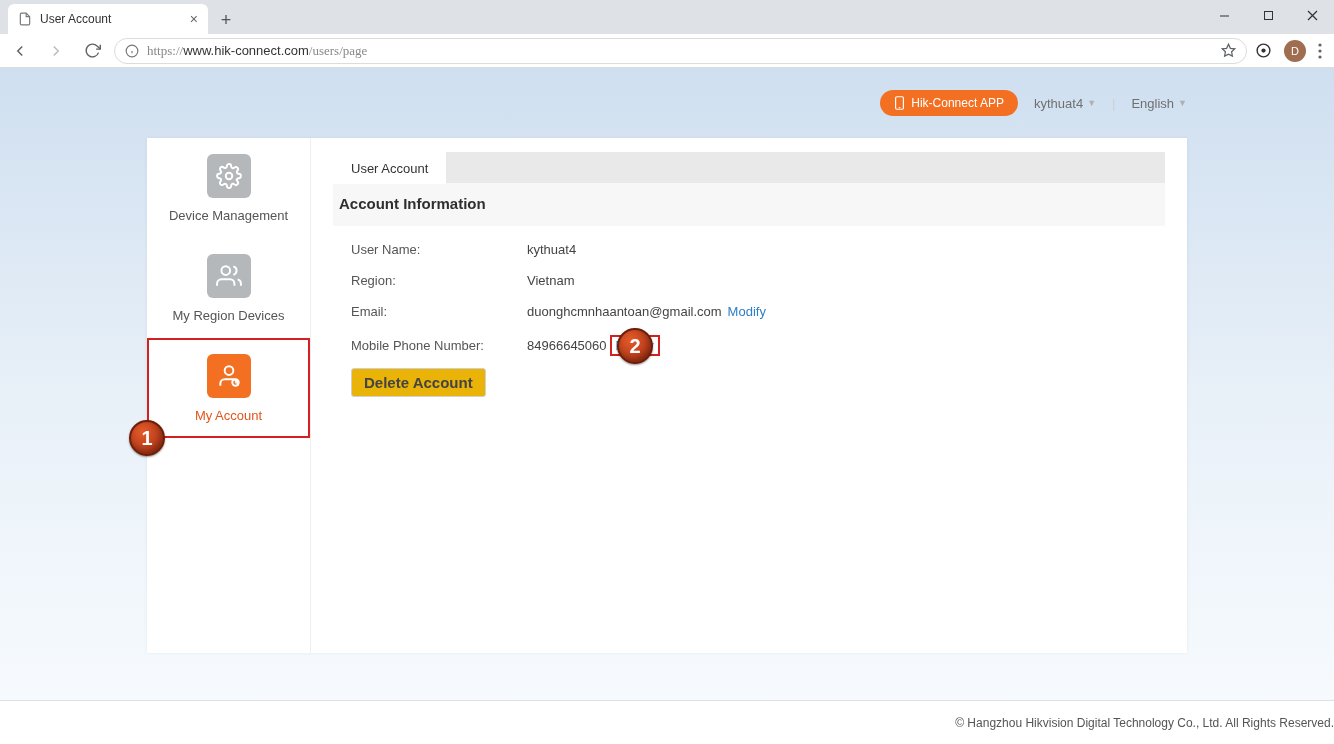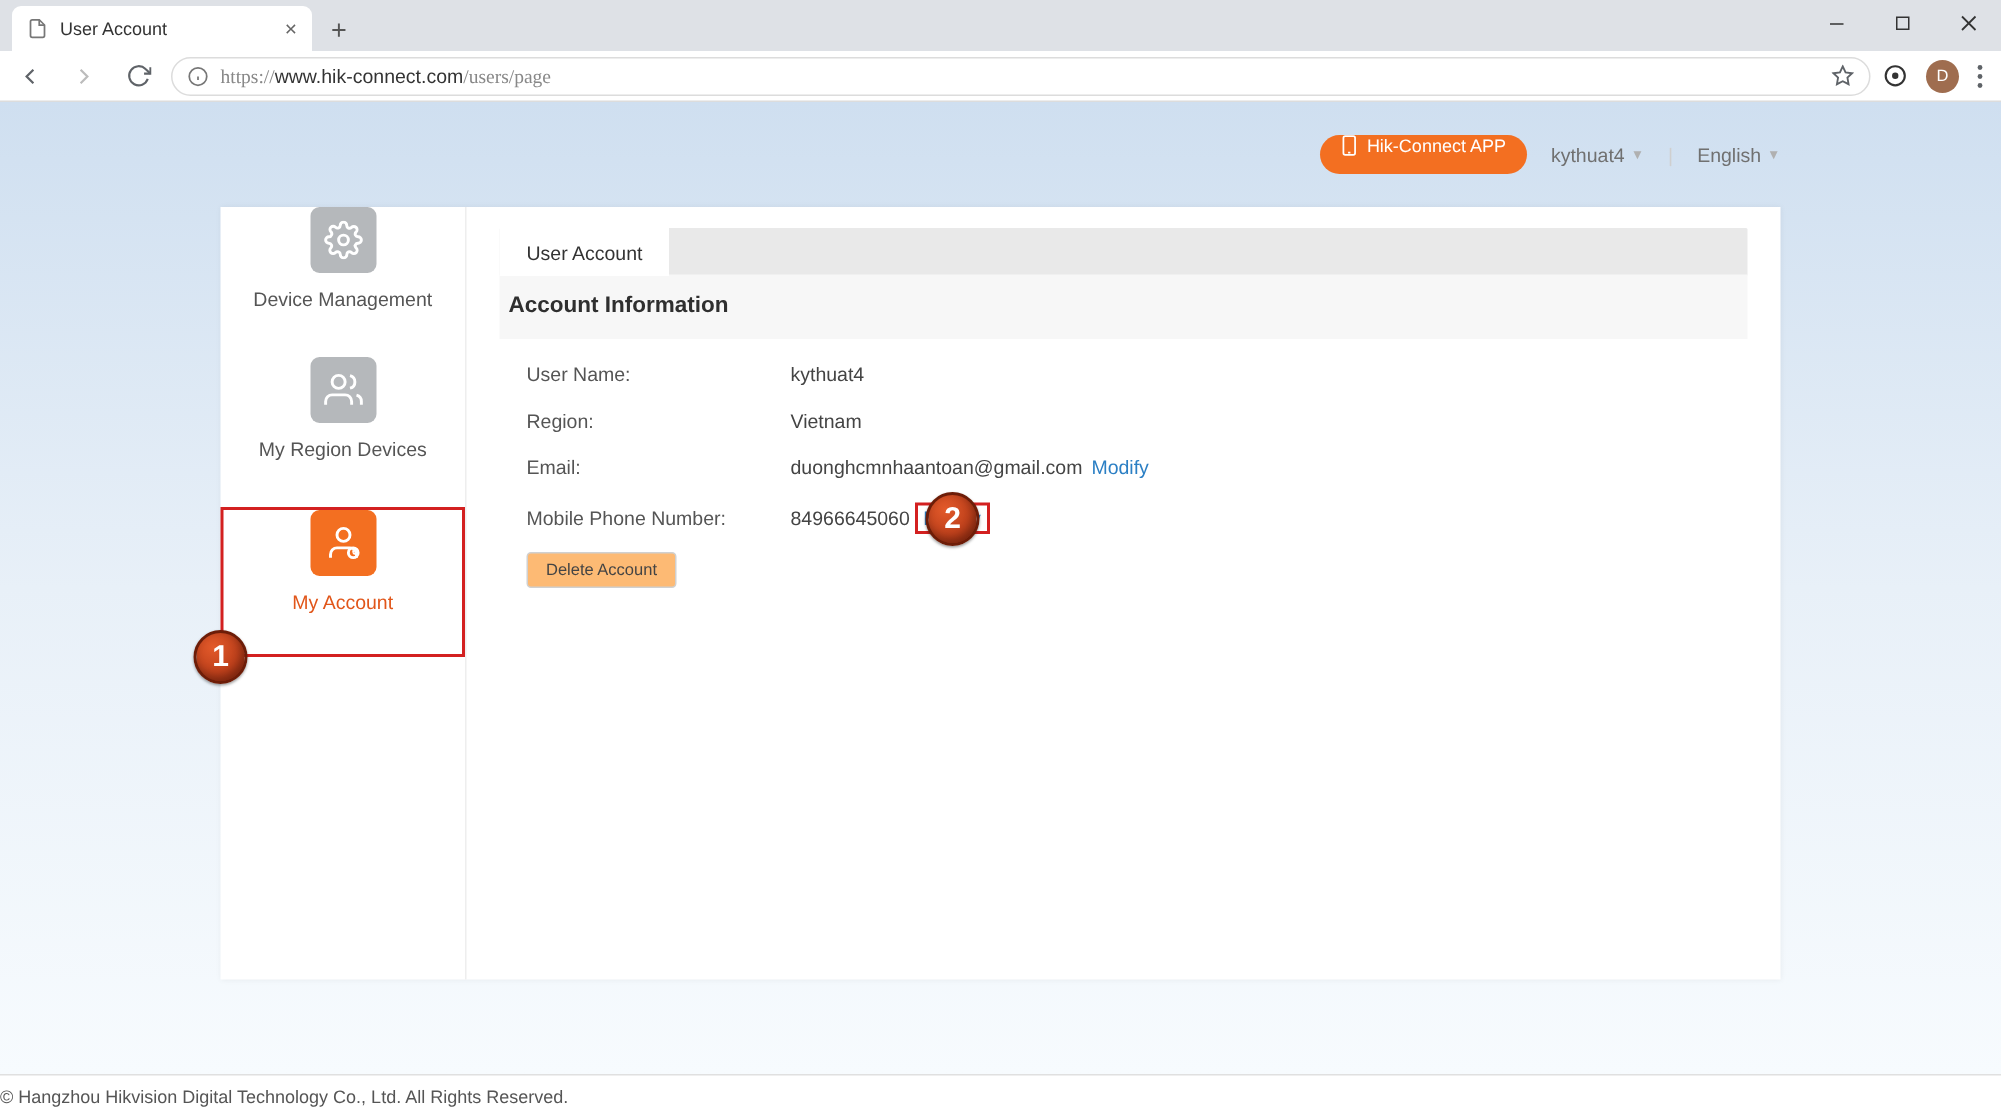--- a/index.html
+++ b/index.html
@@ -34,7 +34,7 @@
   .logo .vision { color:#4b4b4b; }
   .logo .reg { font-size:10px; vertical-align: top; color:#8a8a8a; font-style:normal; font-weight:normal; }
   .topbar-right { margin-left:auto; display:flex; align-items:center; gap:16px; font-size:13px; color:#707070;}
-  .app-btn { background:#f36f21; color:#fff; border-radius:13px; height:26px; padding:0 14px; display:flex; align-items:flex-start; gap:6px; font-size:12px; }
+  .app-btn { background:#f36f21; color:#fff; border-radius:13px; height:26px; padding:0 14px; display:flex; align-items:center; gap:6px; font-size:12px; }
   .divider { color:#cfcfcf; }
   .dd { display:flex; align-items:center; gap:4px; cursor:pointer; }
   .caret { font-size:9px; color:#b0b0b0; }

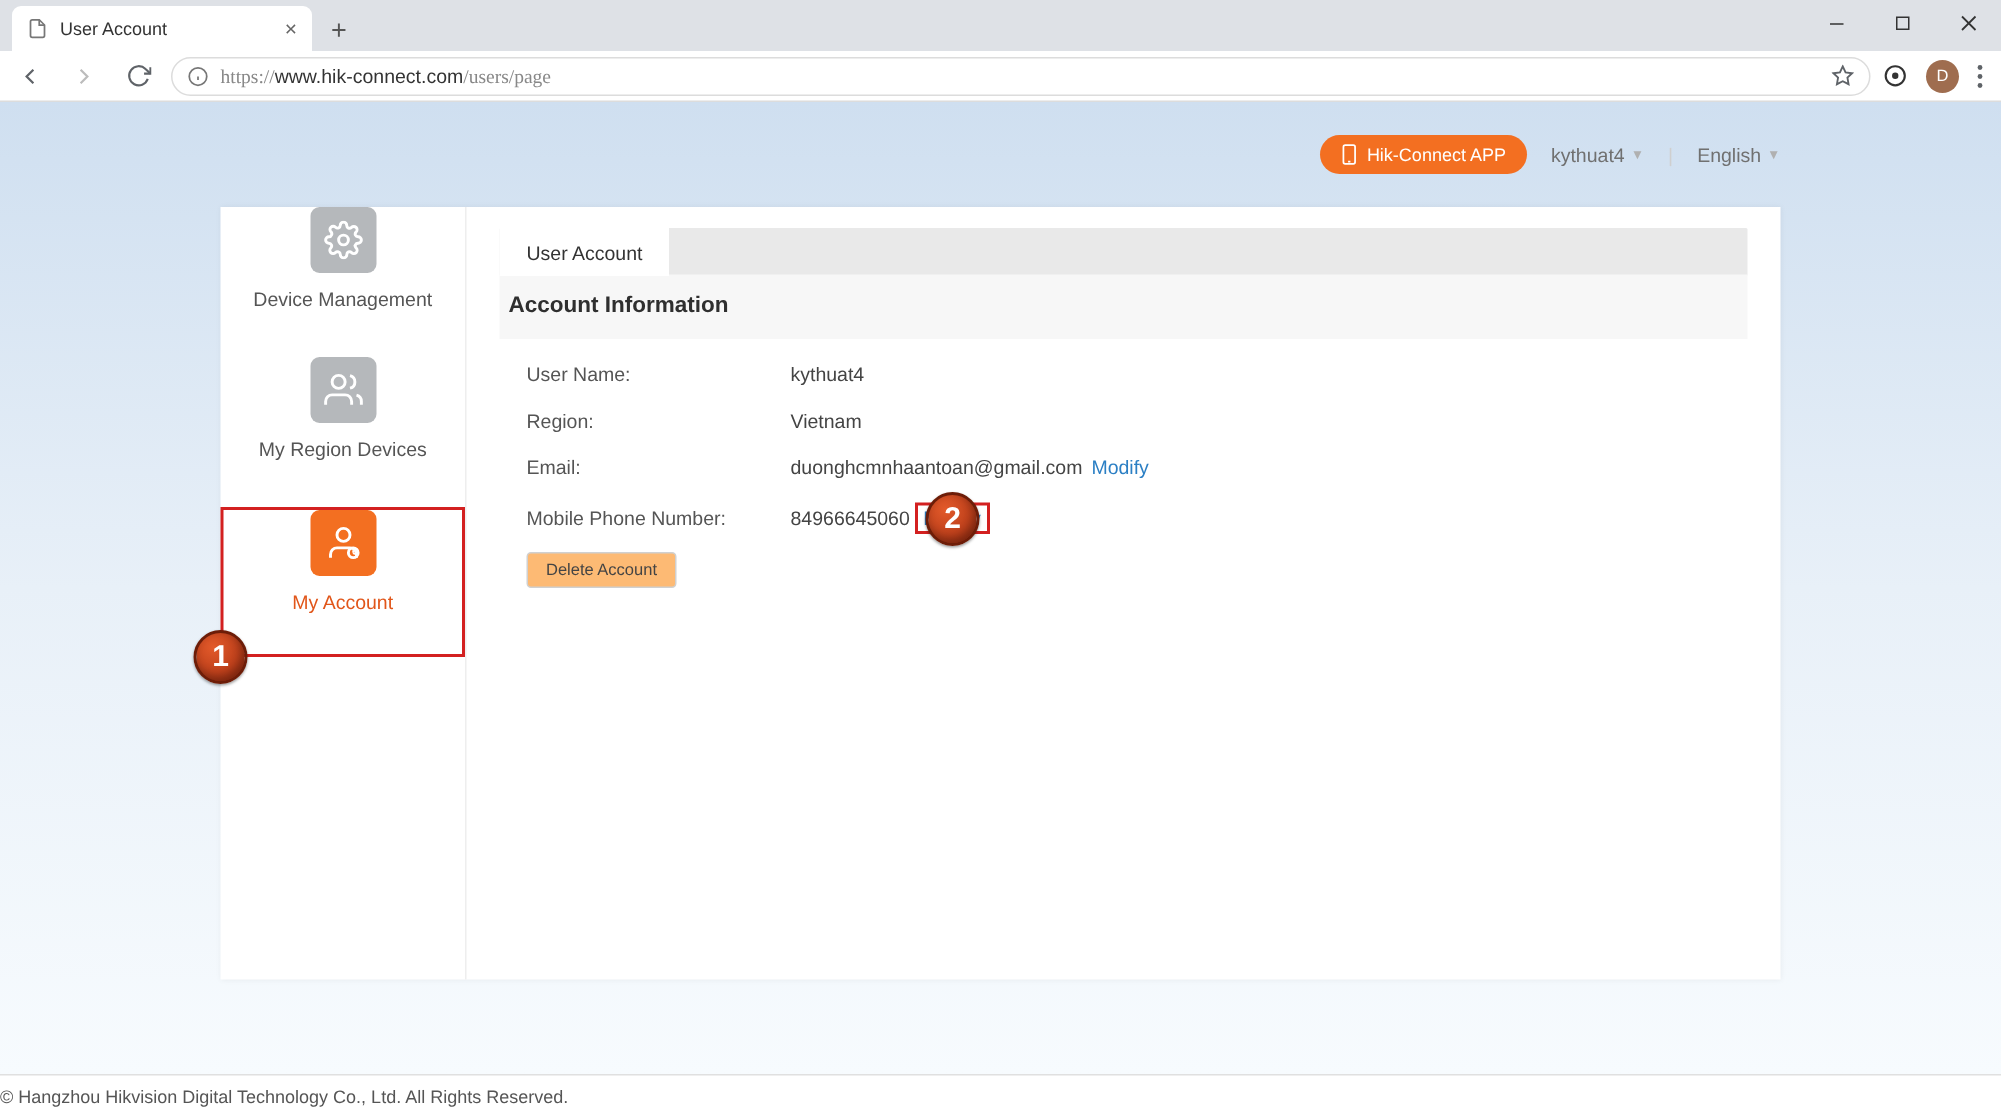--- a/index.html
+++ b/index.html
@@ -41,7 +41,7 @@
 
   .panel { background:#fff; display:flex; height: 515px; box-shadow: 0 0 4px rgba(0,0,0,0.06); }
   .sidebar { width:164px; border-right:1px solid #eee; }
-  .side-item { height:100px; display:flex; flex-direction:column; align-items:center; gap:10px; color:#555; font-size:13px; cursor:pointer; position:relative; }
+  .side-item { height:100px; display:flex; flex-direction:column; align-items:center; justify-content:center; gap:10px; color:#555; font-size:13px; cursor:pointer; position:relative; }
   .side-icon { width:44px; height:44px; border-radius:6px; background:#b5b8bb; display:flex; align-items:center; justify-content:center; color:#fff; }
   .side-item.active { color:#e1561a; }
   .side-item.active .side-icon { background:#f36f21; }

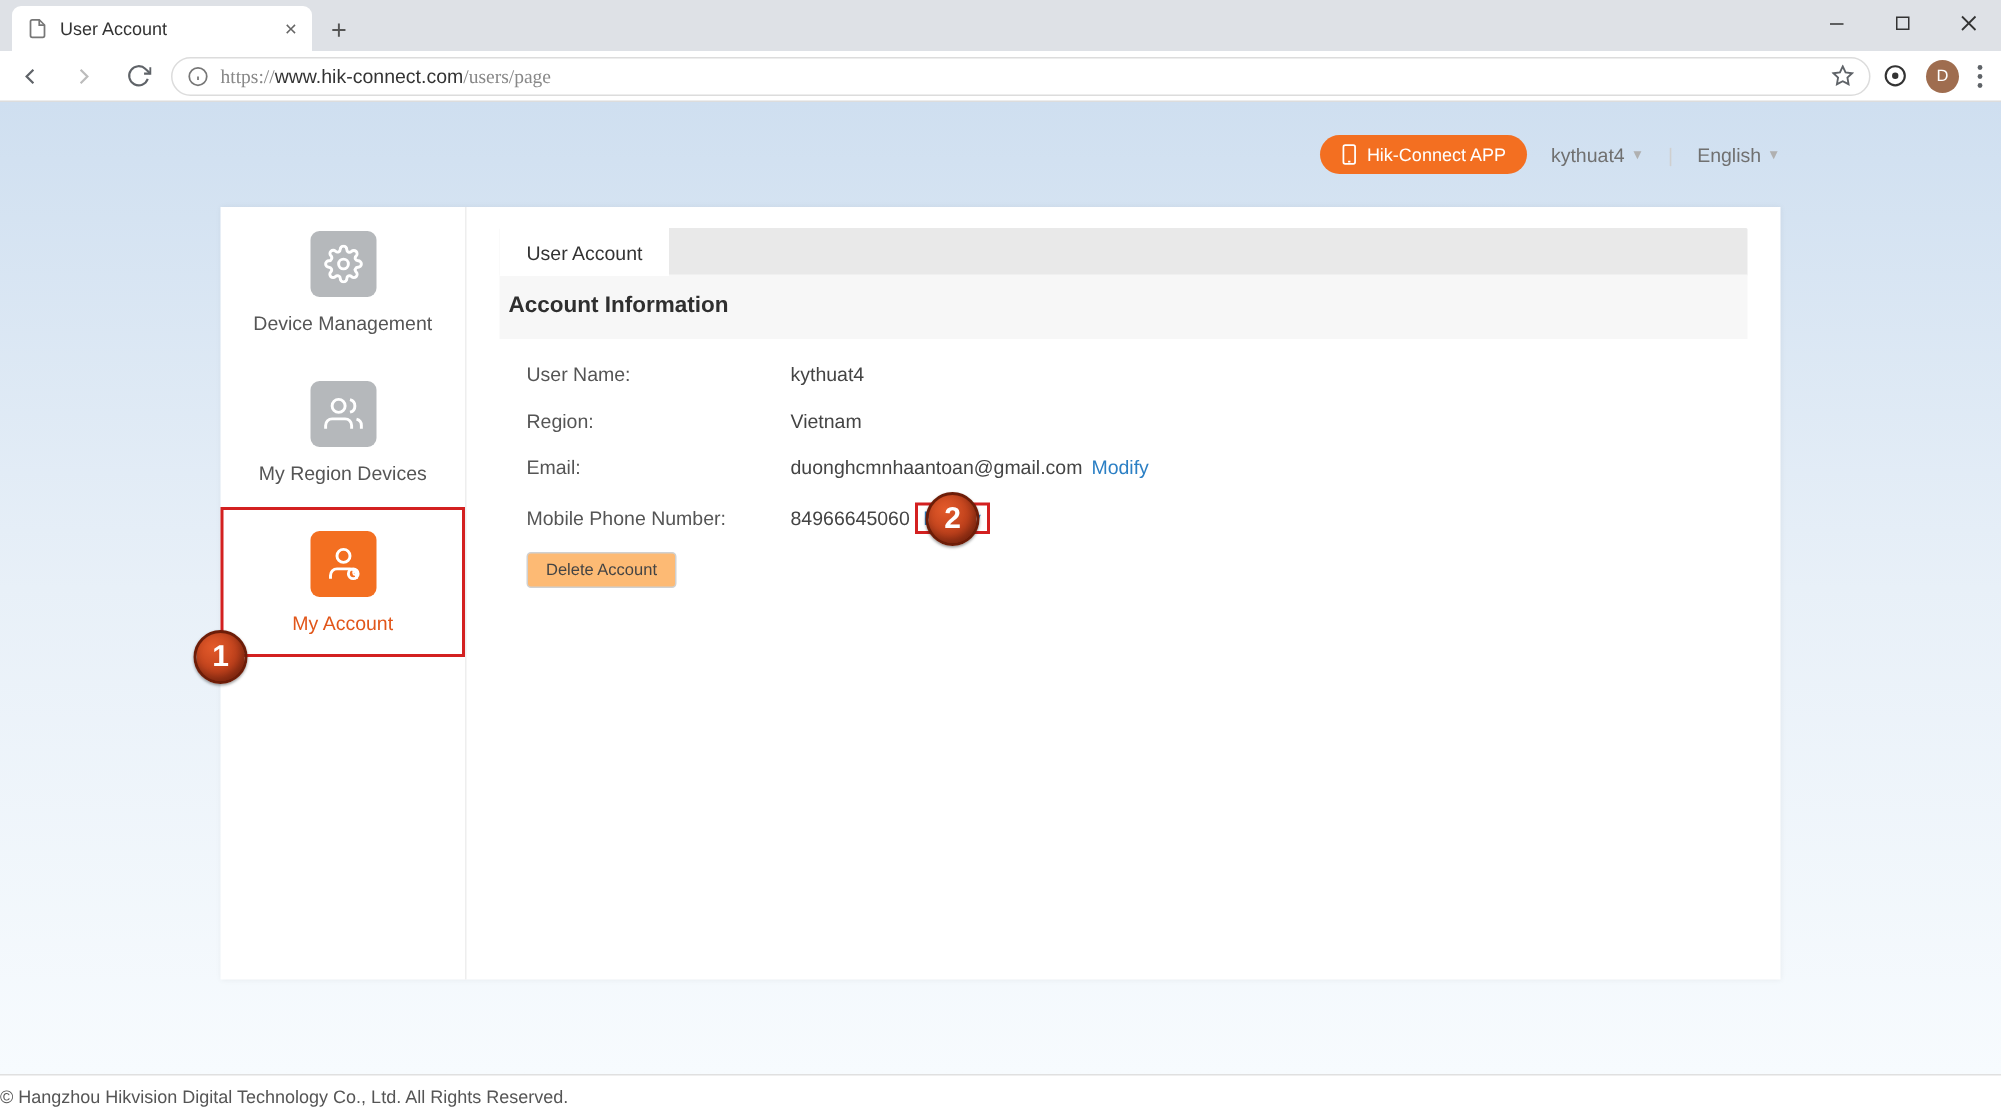--- a/index.html
+++ b/index.html
@@ -60,7 +60,7 @@
   .row .value { color:#444; }
   .link { color:#2b7fc4; cursor:pointer; margin-left:6px; }
   .link.boxed { border:2px solid #d32020; padding:1px 4px; margin-left:3px;}
-  .del-btn { border:1px solid #d0d0d0; background:#fdba74; padding:5px 12px; border-radius:3px; font-size:11px; color:#444; cursor:pointer; margin-top:4px; }
+  .del-btn { border:1px solid #d0d0d0; background:#eab308; padding:5px 12px; border-radius:3px; font-size:15px; color:#444; cursor:pointer; margin-top:4px;font-weight:bold; }
 
   .footer { height:28px; background:#fff; border-top:1px solid #e0e0e0; display:flex; align-items:center; justify-content:flex-start; font-size:12px; color:#555; position:fixed; bottom:0; left:0; right:0; }
   

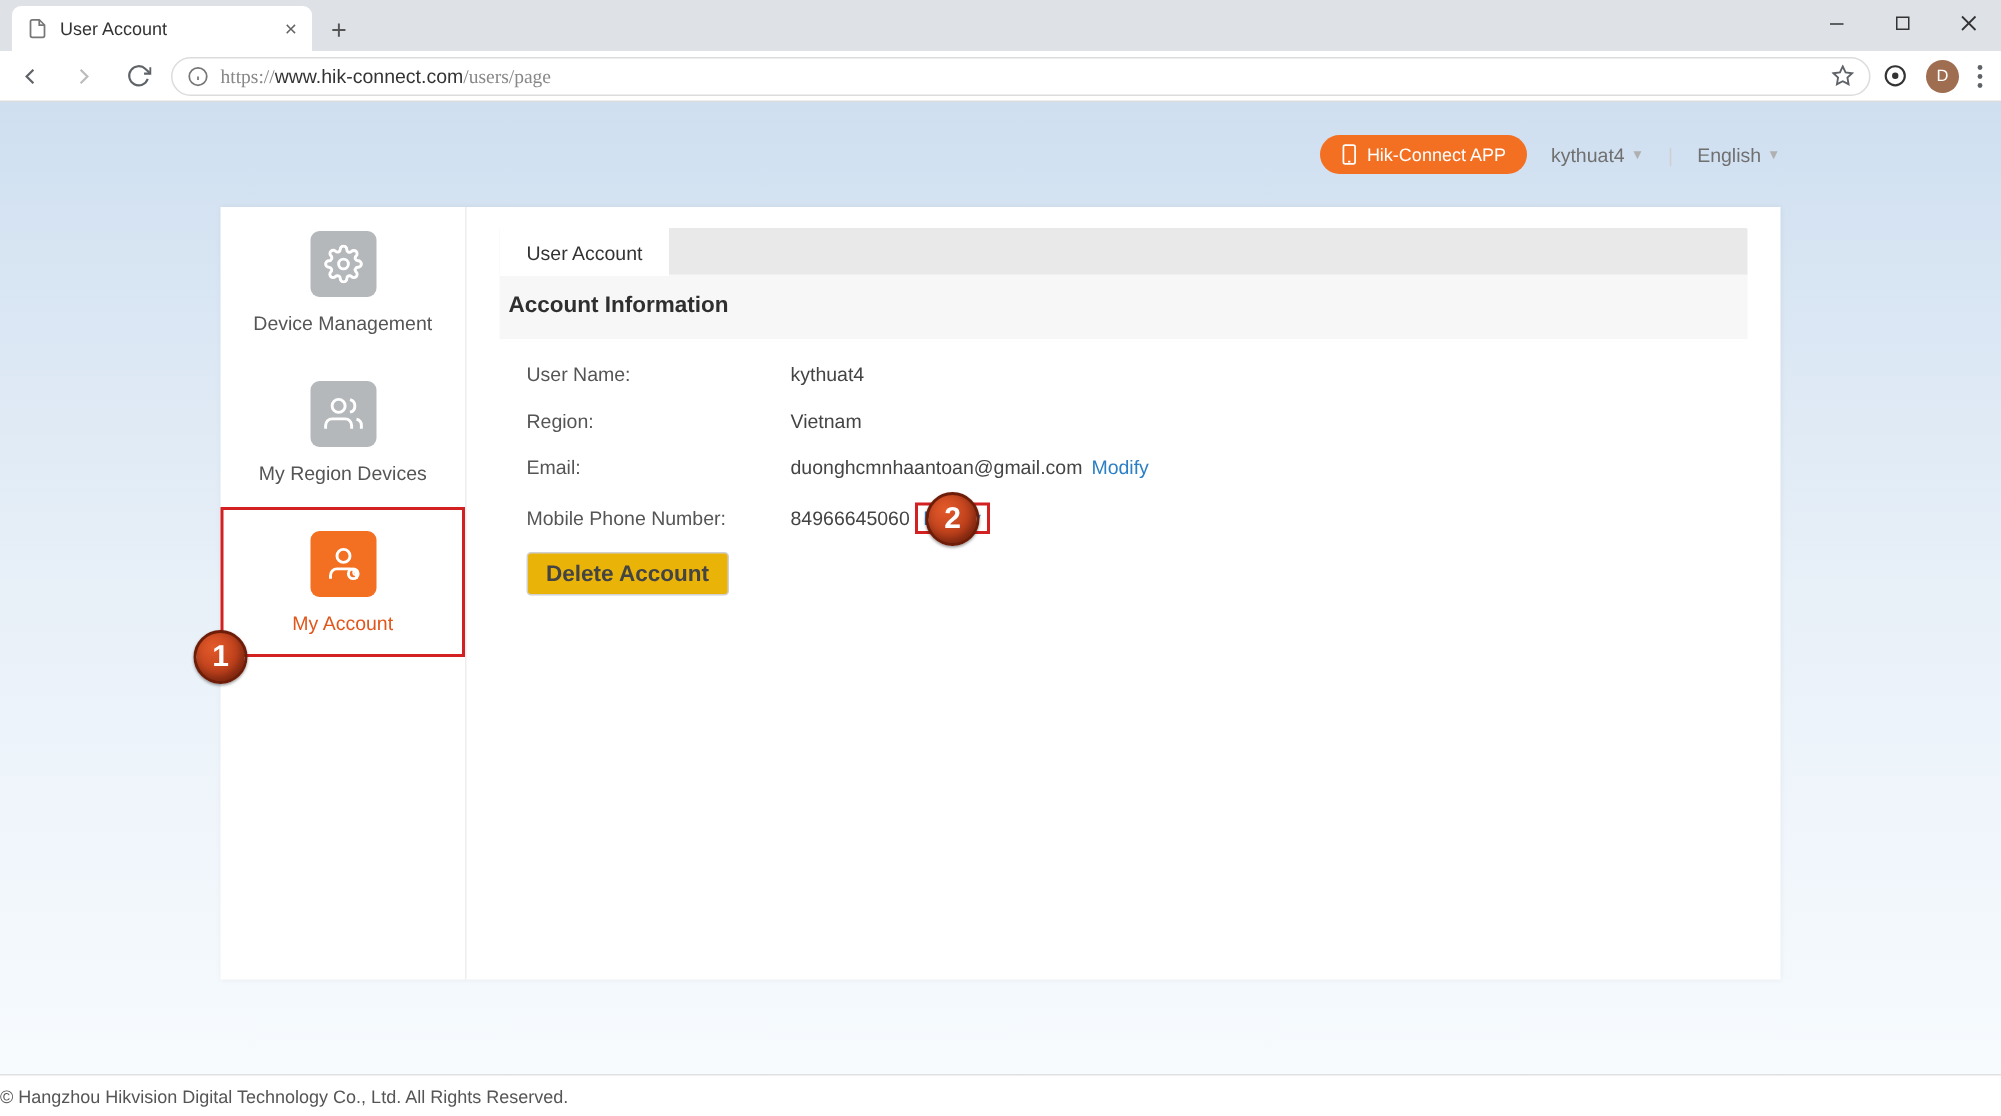--- a/index.html
+++ b/index.html
@@ -62,7 +62,7 @@
   .link.boxed { border:2px solid #d32020; padding:1px 4px; margin-left:3px;}
   .del-btn { border:1px solid #d0d0d0; background:#eab308; padding:5px 12px; border-radius:3px; font-size:15px; color:#444; cursor:pointer; margin-top:4px;font-weight:bold; }
 
-  .footer { height:28px; background:#fff; border-top:1px solid #e0e0e0; display:flex; align-items:center; justify-content:flex-start; font-size:12px; color:#555; position:fixed; bottom:0; left:0; right:0; }
+  .footer { height:44px; background:#fff; border-top:1px solid #e0e0e0; display:flex; align-items:center; justify-content:flex-end; font-size:12px; color:#555; position:fixed; bottom:0; left:0; right:0; }
   
   
   .badge { position:absolute; width:36px; height:36px; border-radius:50%; background: radial-gradient(circle at 35% 30%, #e35a2a, #a12c10); border:2px solid #6d1d08; color:#fff; font-size:20px; font-weight:600; display:flex; align-items:center; justify-content:center; box-shadow: inset -2px -3px 6px rgba(0,0,0,0.3), 0 1px 2px rgba(0,0,0,0.4); z-index:50; }

